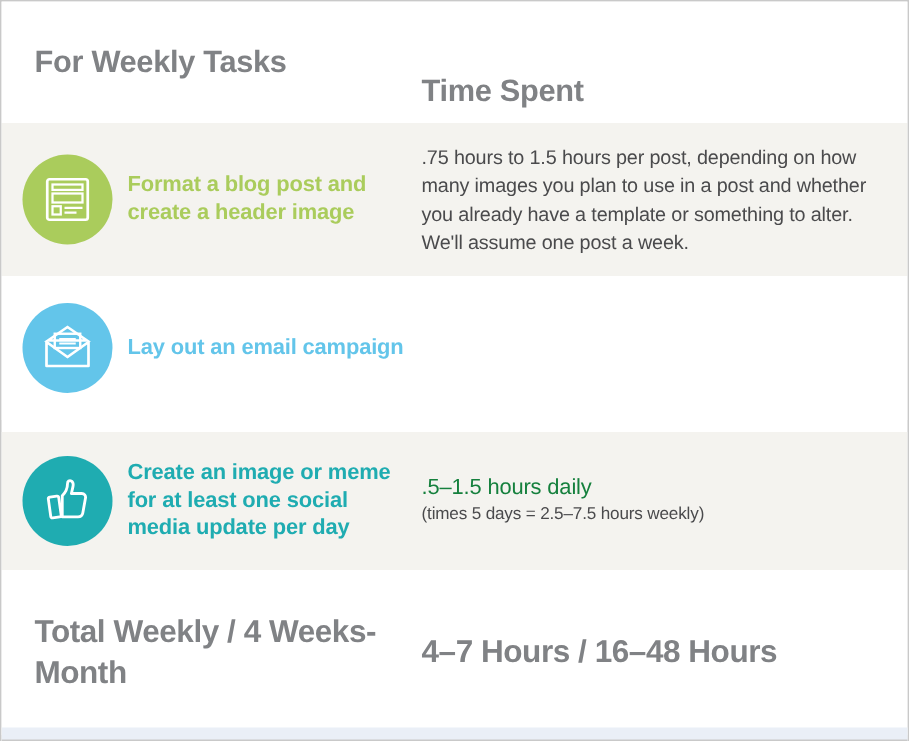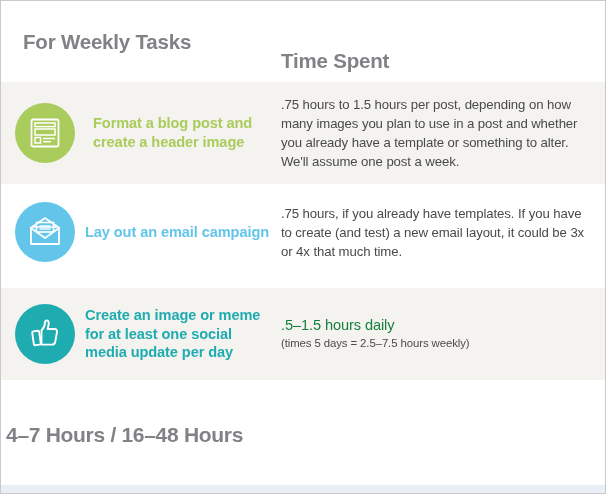--- a/index.html
+++ b/index.html
@@ -101,7 +101,7 @@
     line-height: 1.28;
     letter-spacing: -0.1px;
   }
-  .task-label.green { color: #aacc5c; margin-left: 8px; }
+  .task-label.green { color: #aacc5c; }
   .task-label.blue  { color: #63c5ea; }
   .task-label.teal  { color: #1facb1; }
 

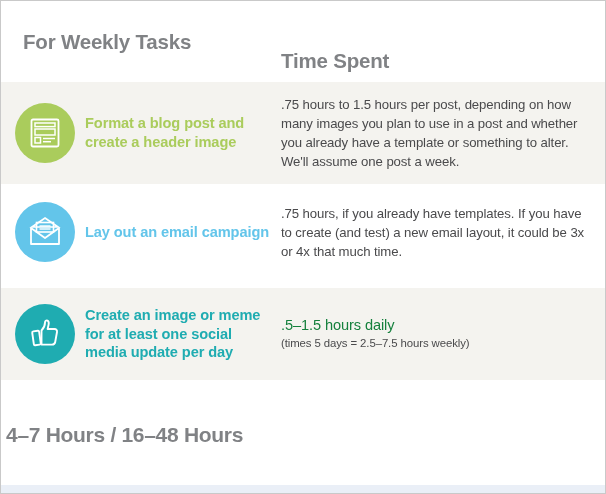--- a/index.html
+++ b/index.html
@@ -183,9 +183,6 @@
       </div>
       <div class="task-label blue">Lay out an email campaign</div>
     </div>
-    <div class="cell-time">
-      <div class="time-text">.75 hours, if you already have templates. If you have to create (and test) a new email layout, it could be 3x or 4x that much time.</div>
-    </div>
   </div>
 
   <div class="row row-3 shaded">

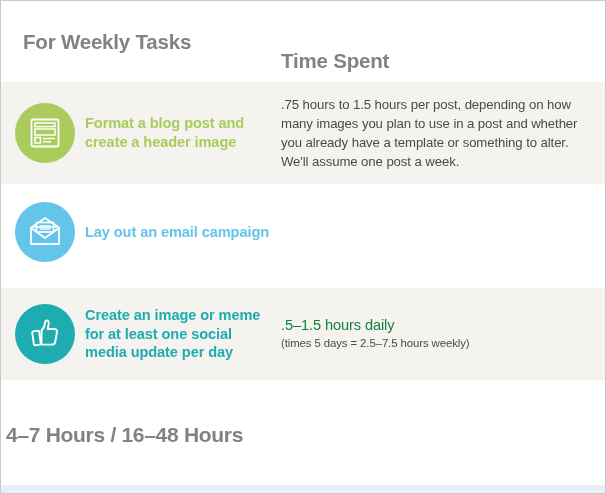--- a/index.html
+++ b/index.html
@@ -202,6 +202,7 @@
   </div>
 
   <div class="total-row">
+    <div class="total-label">Total Weekly / 4 Weeks-Month</div>
     <div class="total-value">4–7 Hours  / 16–48 Hours</div>
   </div>
 

